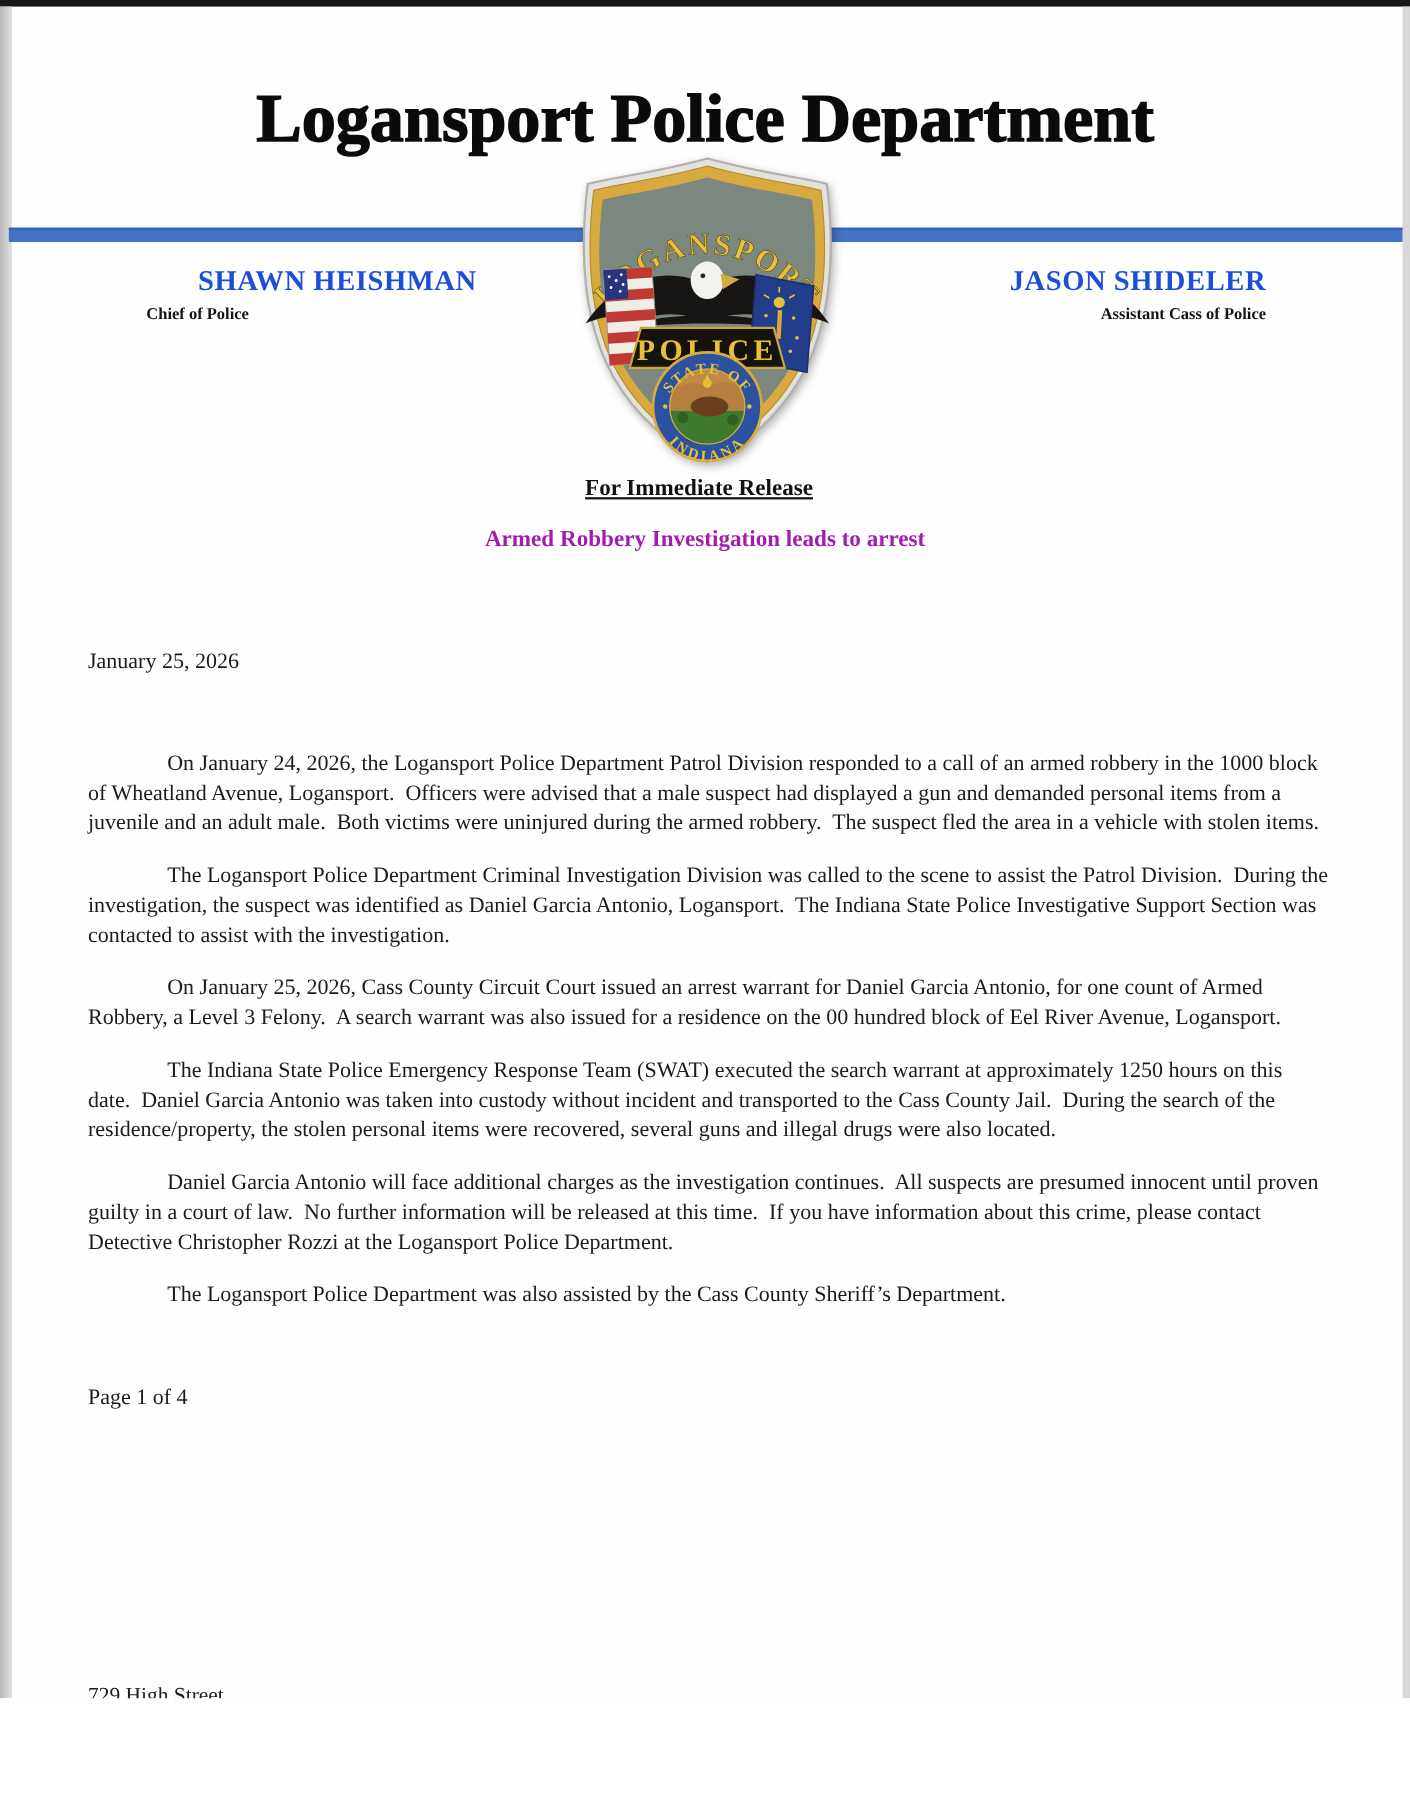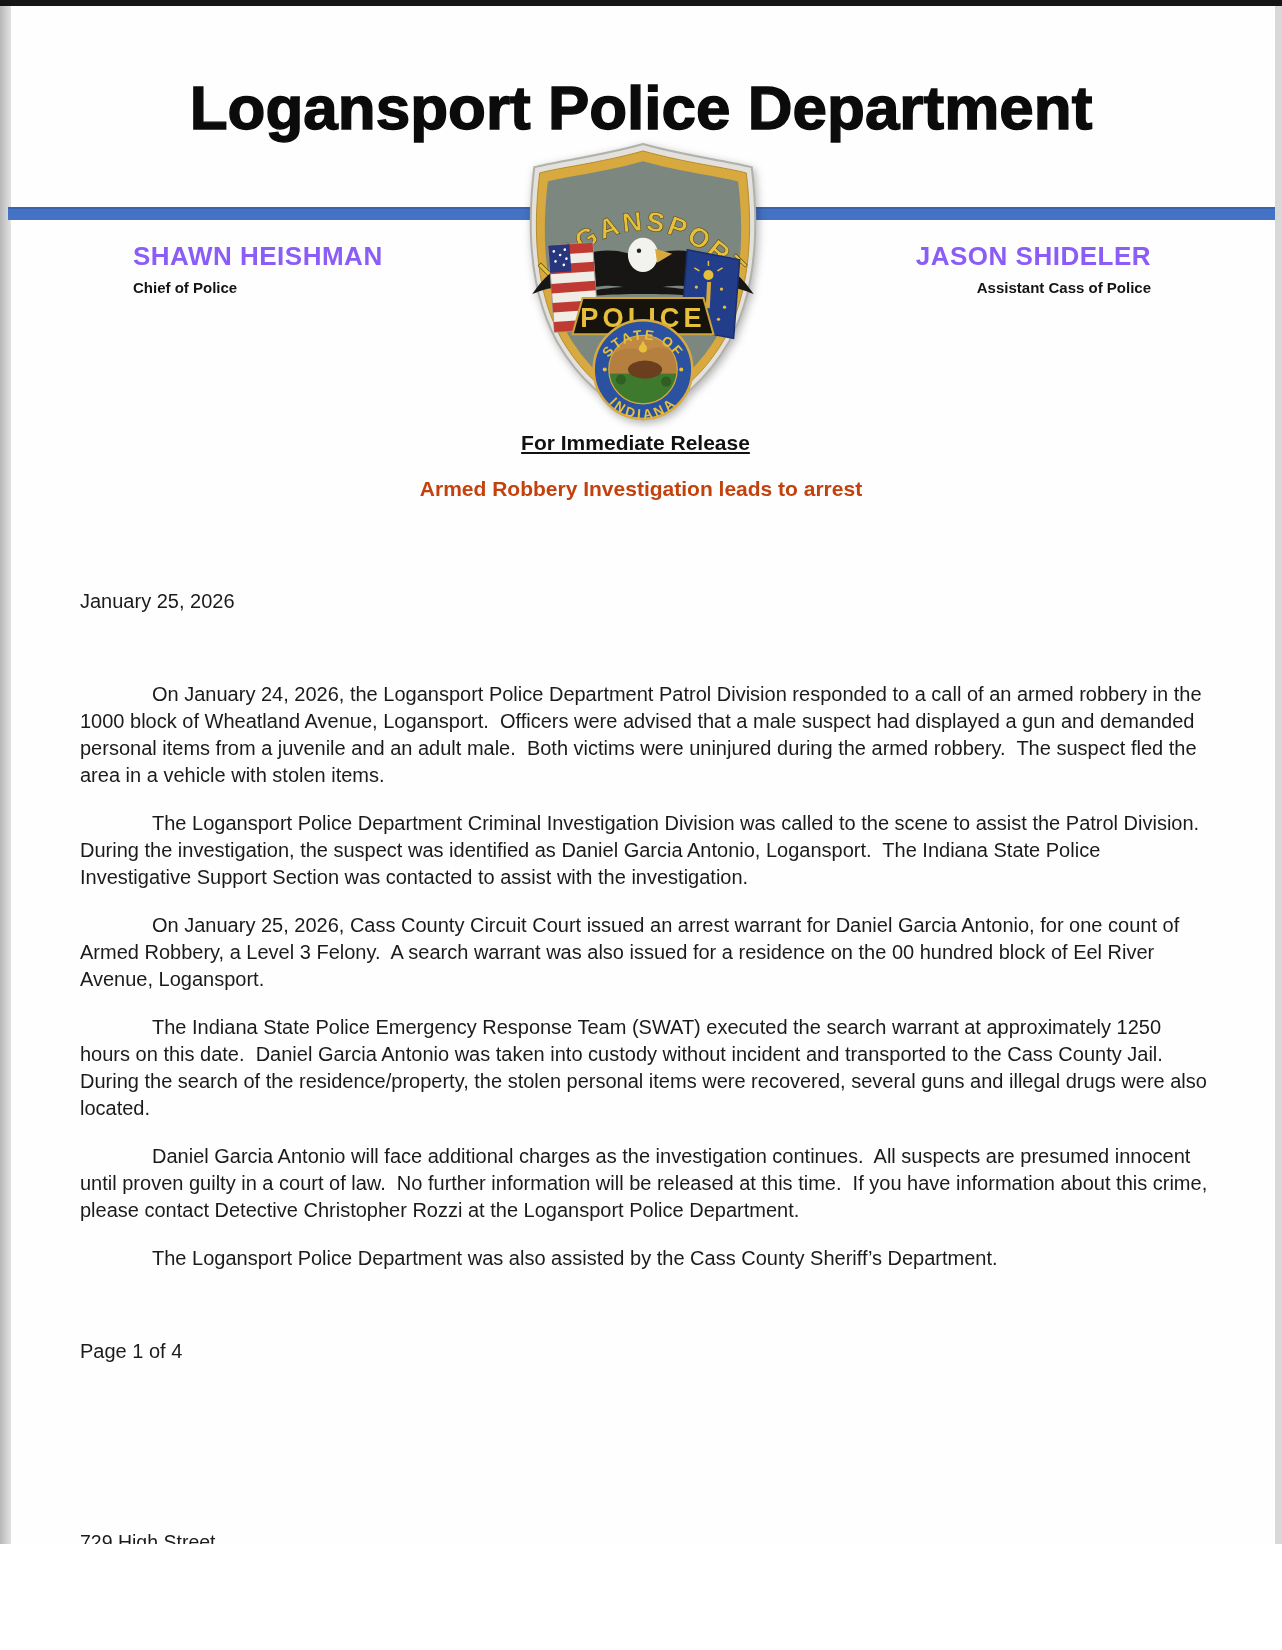--- a/index.html
+++ b/index.html
@@ -7,7 +7,7 @@
     position:relative;
     width:1282px; height:1544px;
     background:#fefefe;
-    font-family:Liberation Sans, sans-serif;
+    font-family:Liberation Serif, serif;
     color:#1d1d1d;
     overflow:hidden;
   }

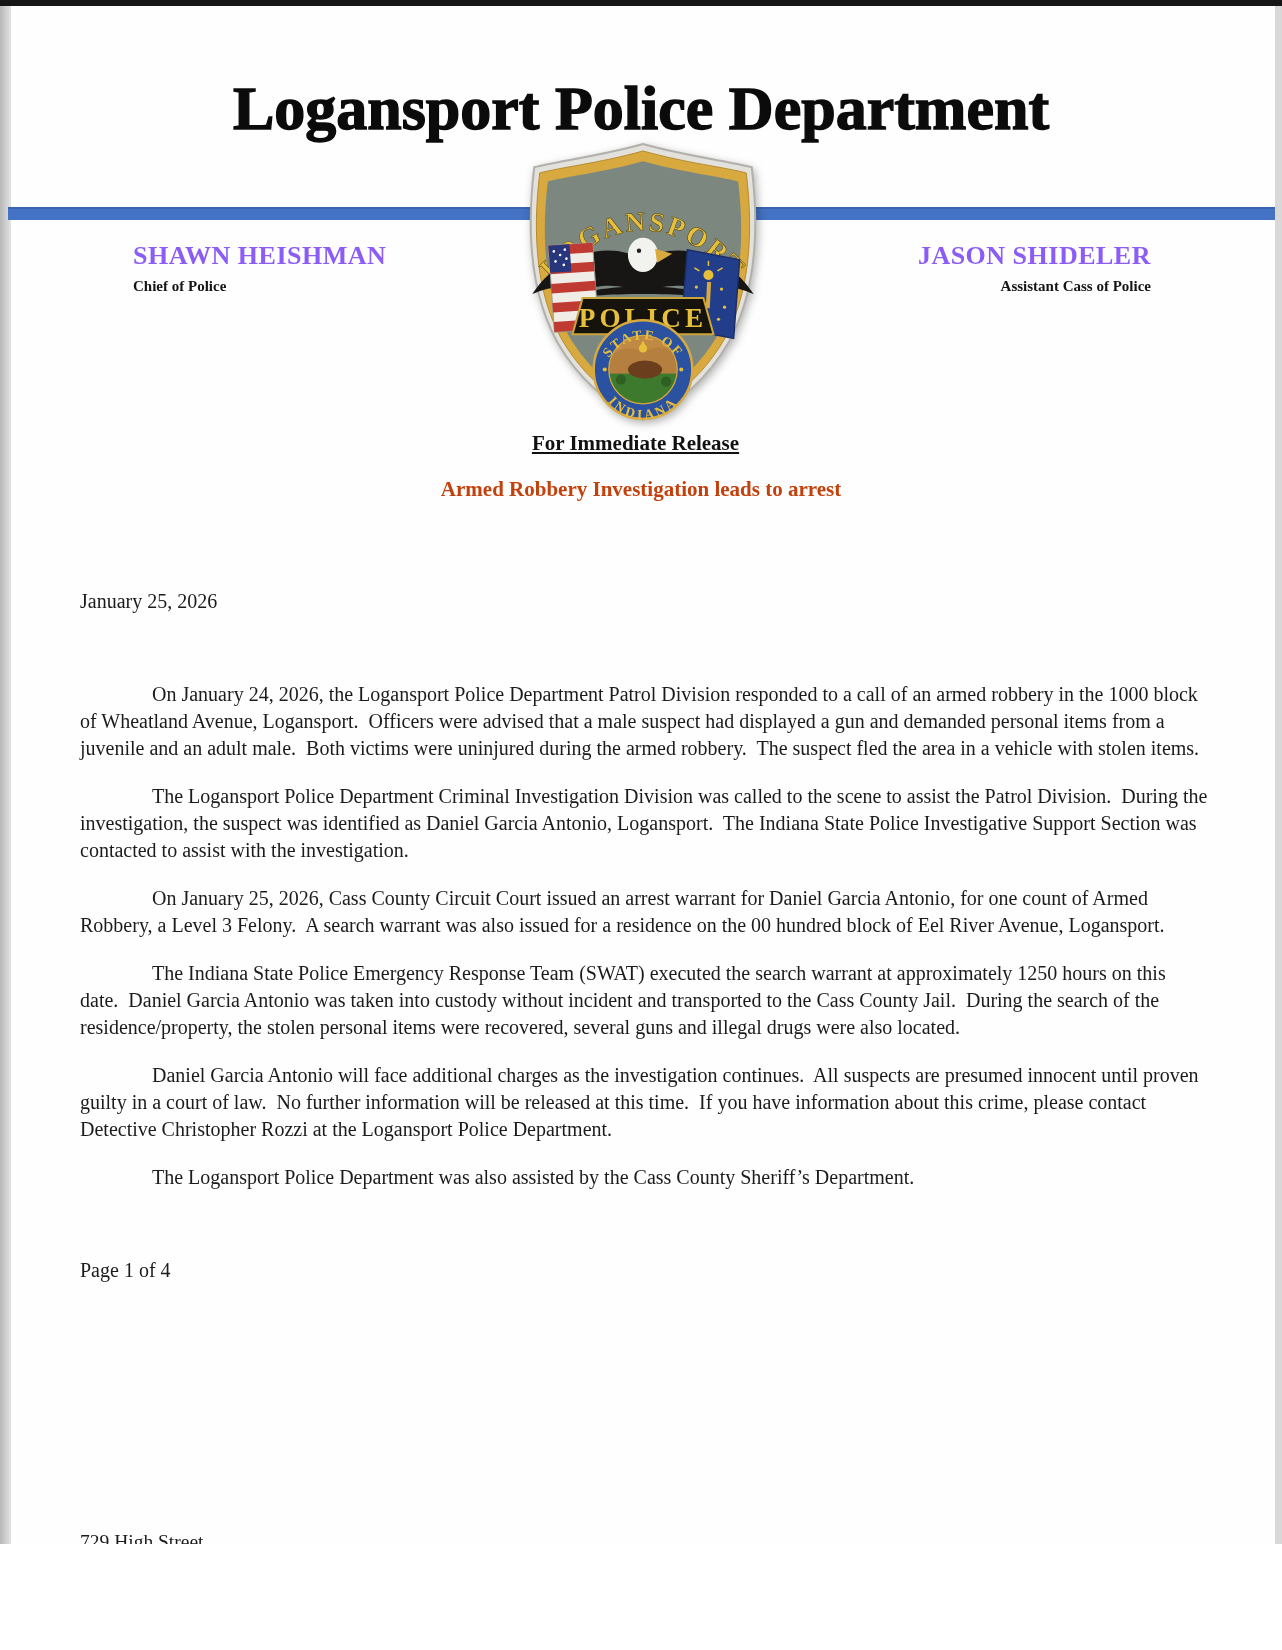--- a/index.html
+++ b/index.html
@@ -44,7 +44,7 @@
   .official { position:absolute; top:241px; z-index:3; }
   .official-left-block  { left:133px; text-align:left; }
   .official-right-block { right:131px; text-align:right; }
-  .official-name { font-size:26px; font-weight:bold; color:#8b5cf6; letter-spacing:0.5px; }
+  .official-name { font-size:26px; font-weight:bold; color:#1d4ed8; letter-spacing:0.5px;margin-left:47px; }
   .official-role { font-size:15px; font-weight:bold; color:#141414; margin-top:7px; }
 
   .release-label {

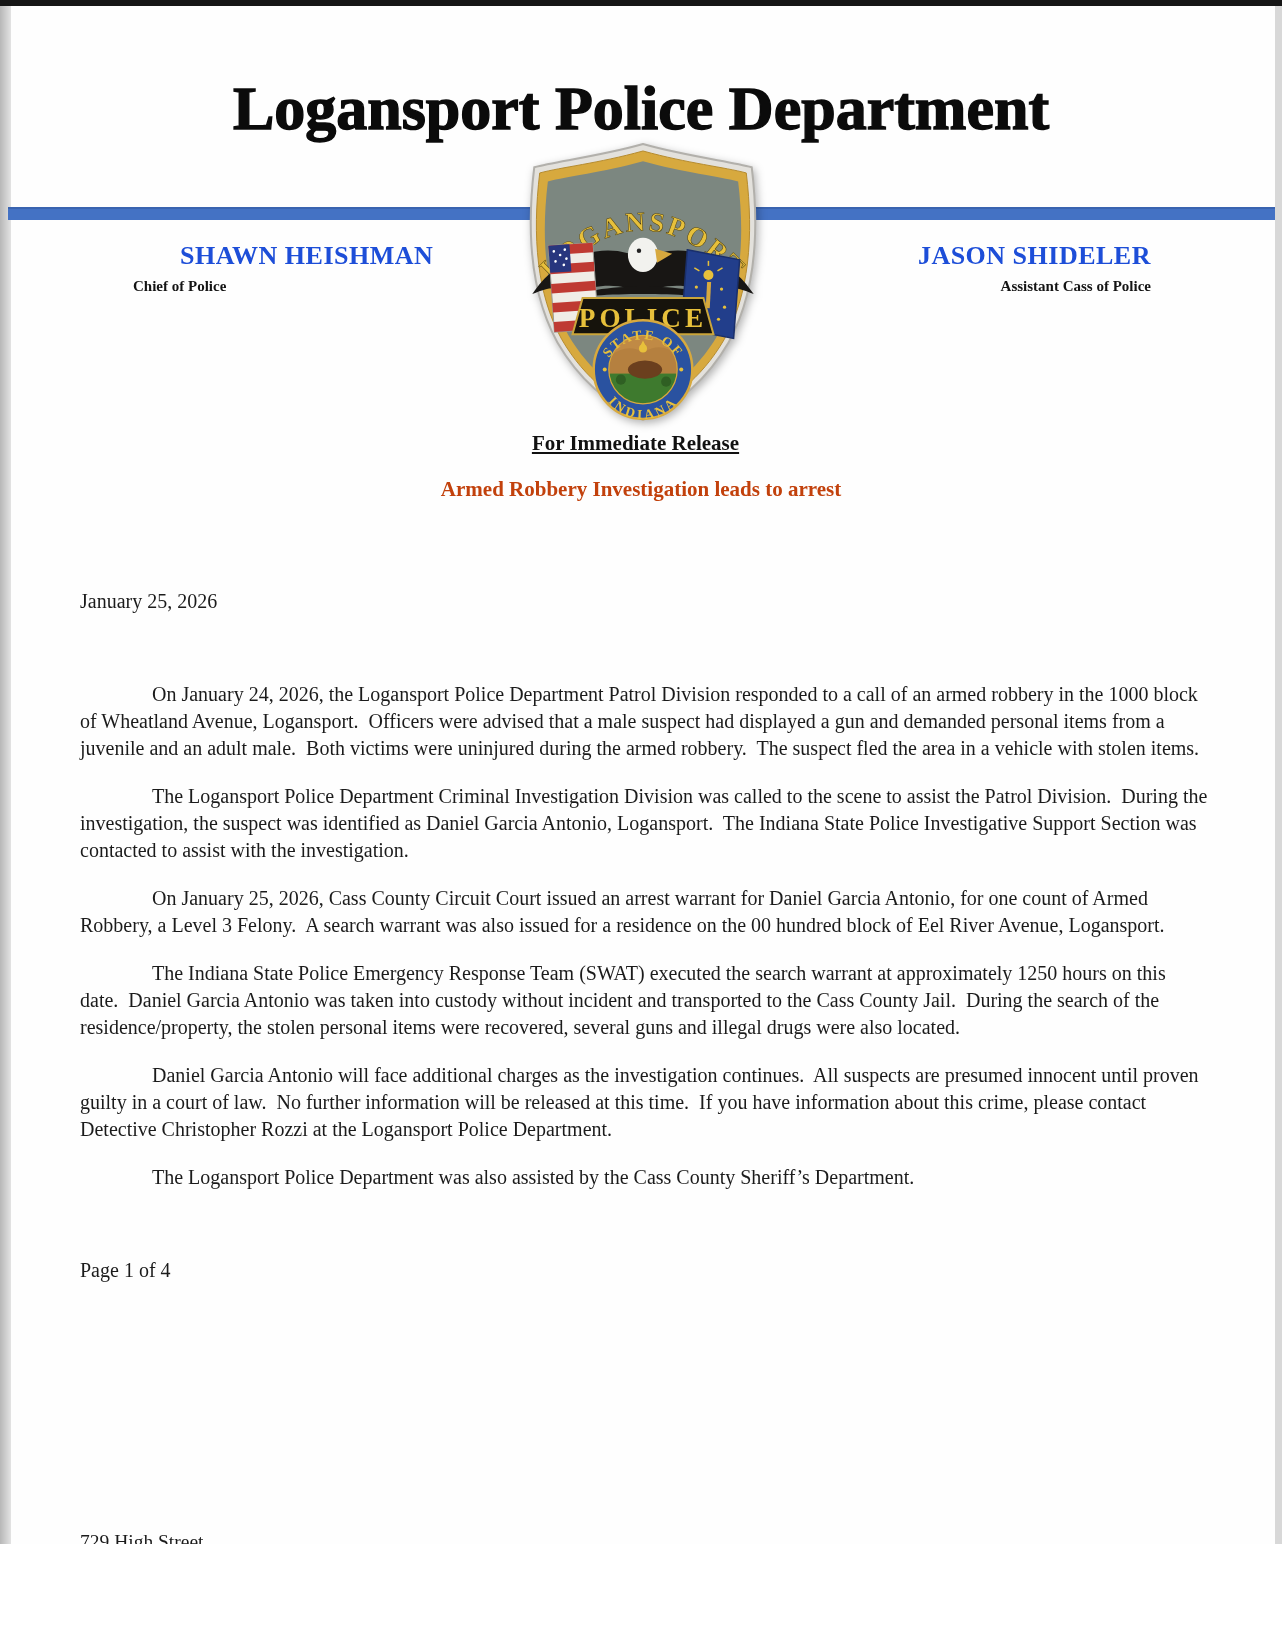--- a/index.html
+++ b/index.html
@@ -54,7 +54,7 @@
   }
   .headline {
     position:absolute; top:477px; left:0; right:0;
-    text-align:center; font-size:21px; font-weight:bold; color:#c2410c;
+    text-align:center; font-size:21px; font-weight:bold; color:#a21caf;
   }
 
   .body-text {

